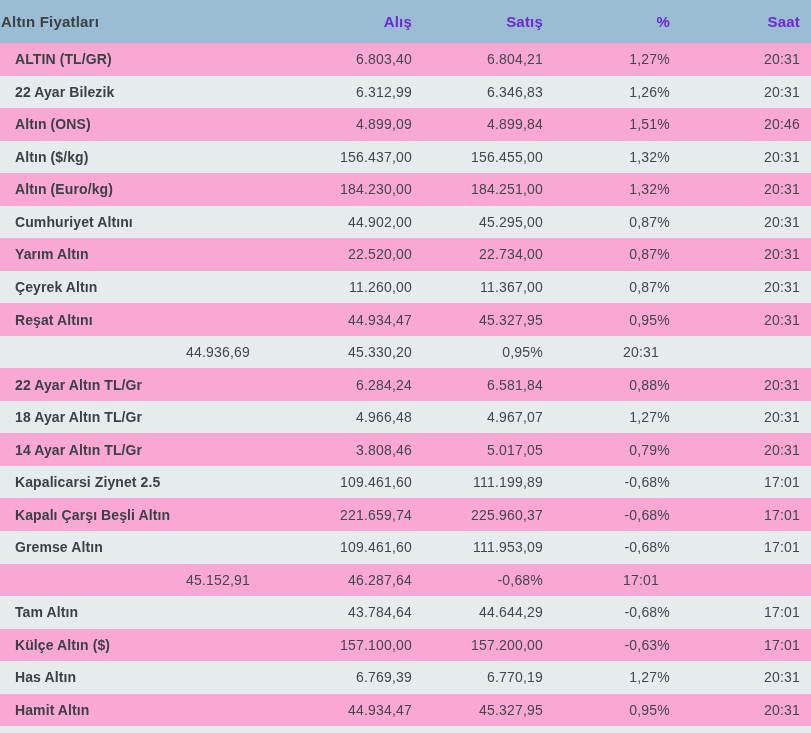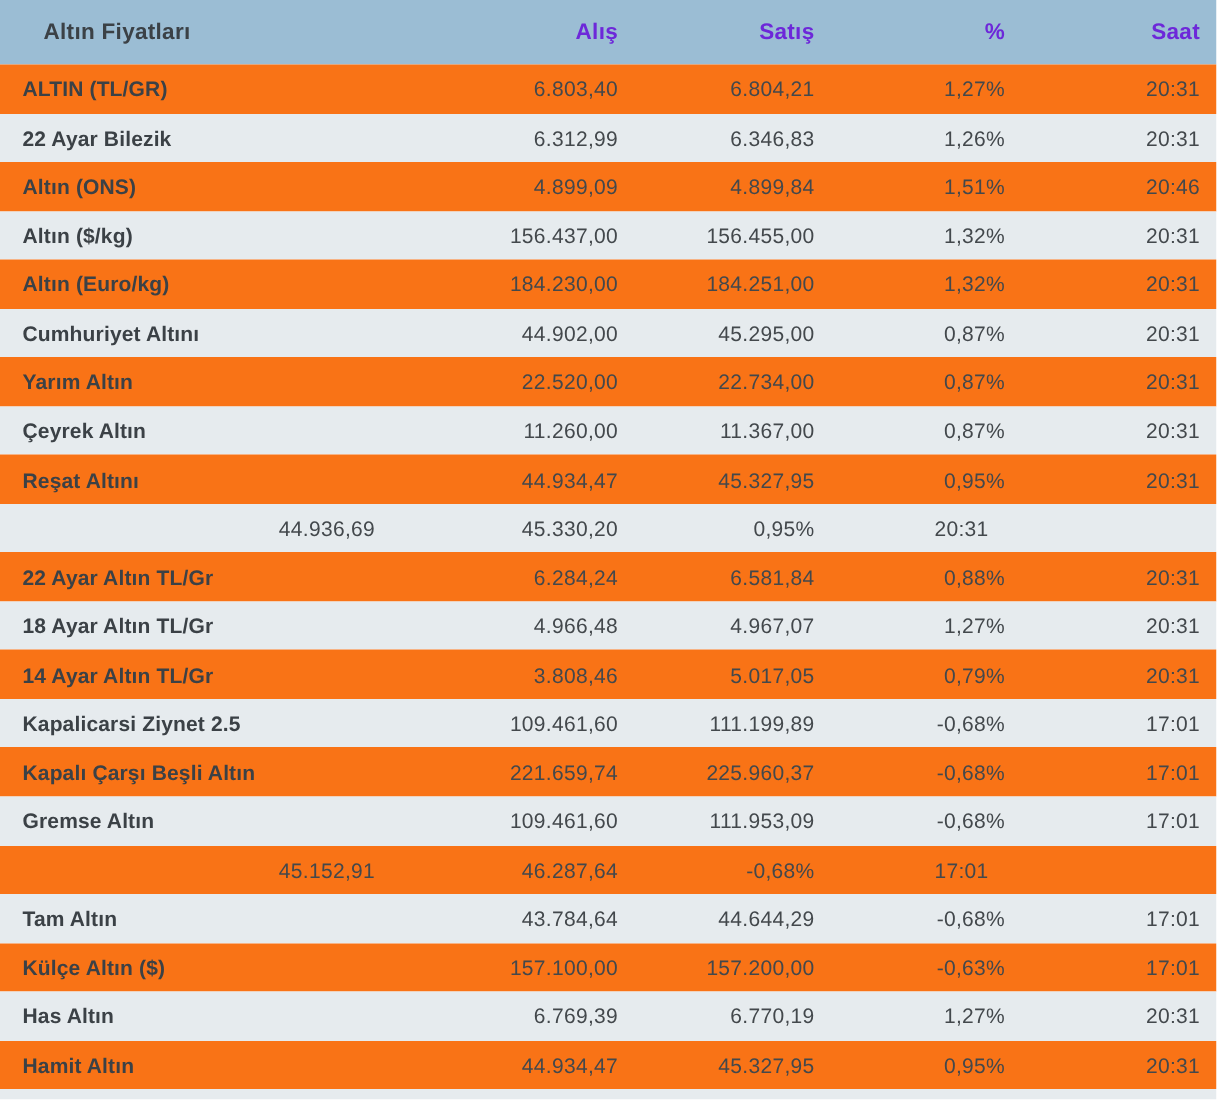--- a/index.html
+++ b/index.html
@@ -28,7 +28,7 @@
     font-size: 15px;
     flex: 0 0 43px;
   }
-  .thead .name-cell { padding-left: 29px; letter-spacing: 0.2px; }
+  .thead .name-cell { padding-left: 1px; letter-spacing: 0.2px; }
   .tbody {
     flex: 1 1 auto;
     display: flex;

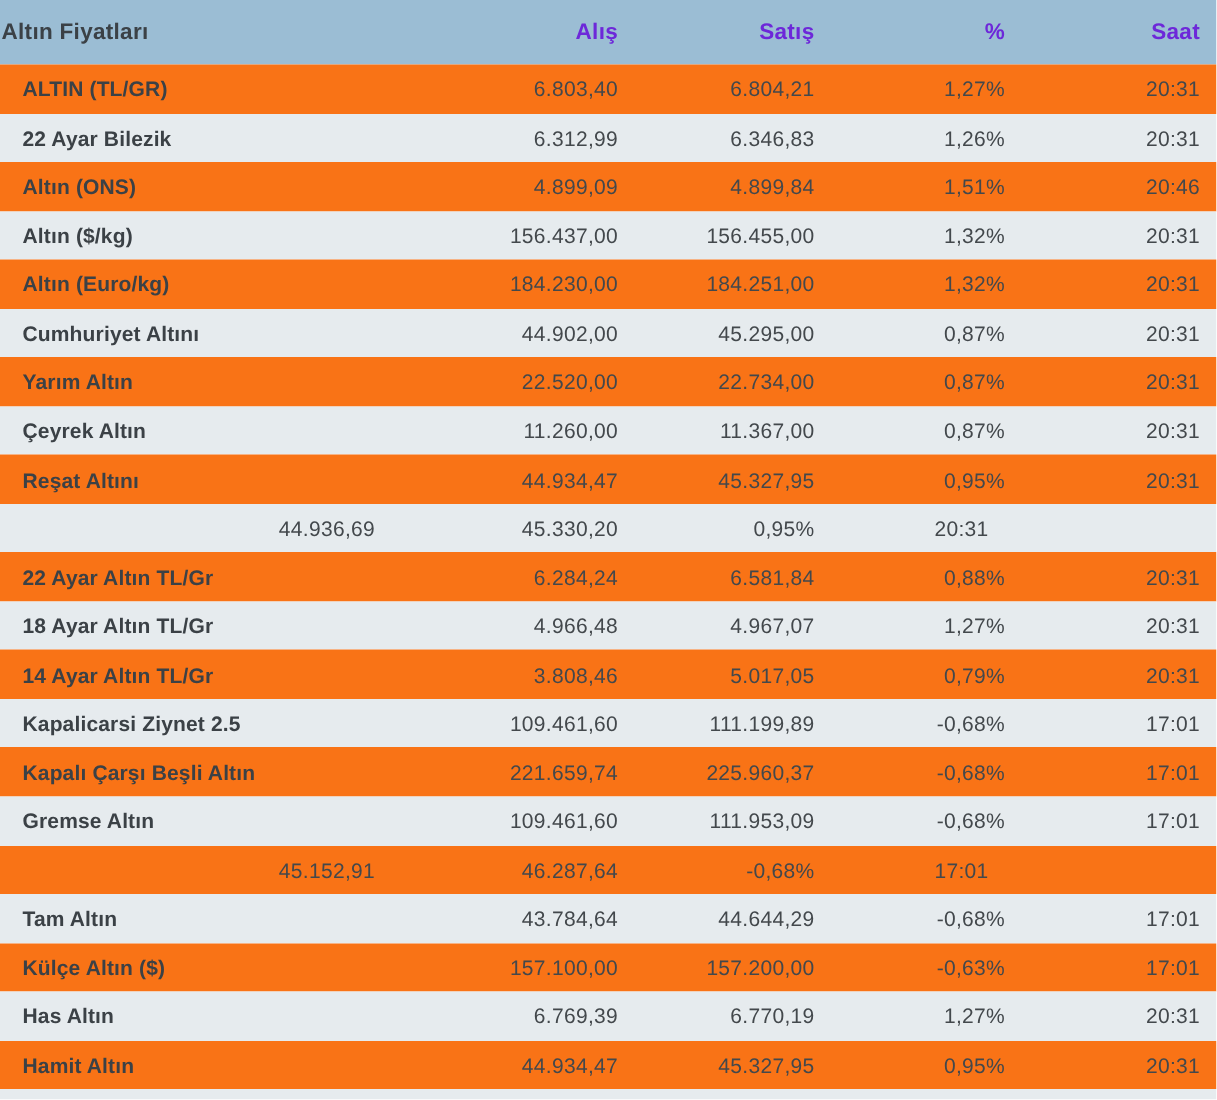--- a/index.html
+++ b/index.html
@@ -36,7 +36,7 @@
   }
   .row {
     flex: 1 1 0;
-    background: #f97316;
+    background: #f9a8d4;
     font-size: 14px;
   }
   .row:nth-child(even) { background: #e6ebee; }

